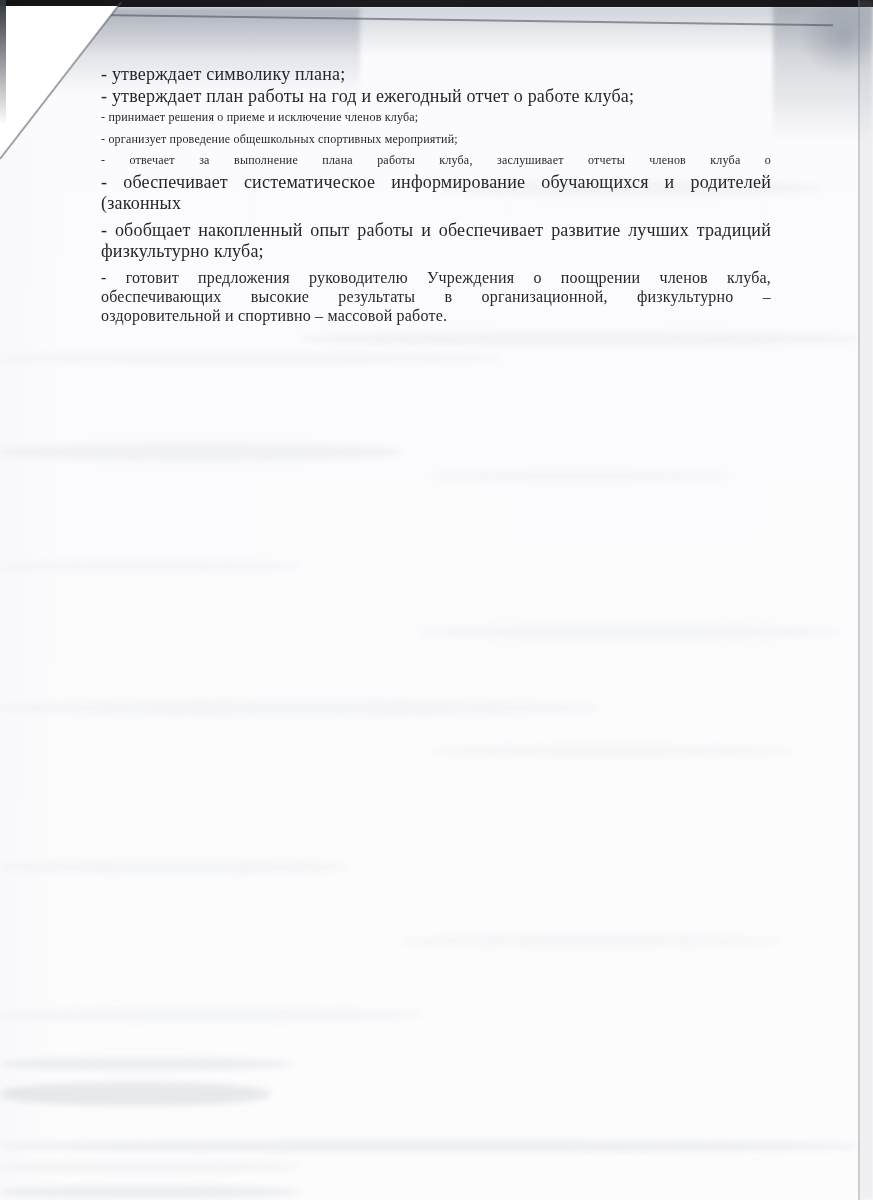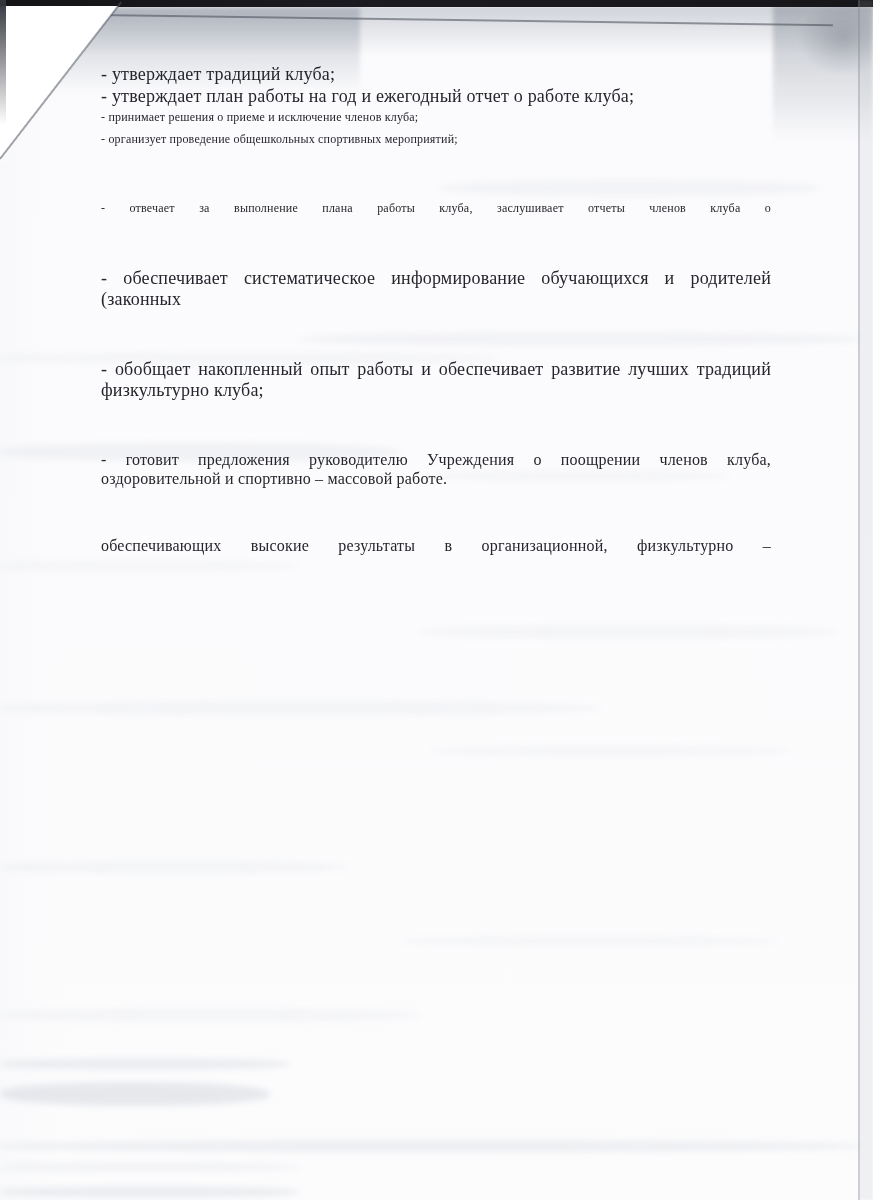--- a/index.html
+++ b/index.html
@@ -144,7 +144,7 @@
   <div class="smudge" style="left:0px; top:1186px; width:300px; height:12px; opacity:.14;"></div>
 
   <div class="text-block">
-    <div class="line lg">- утверждает традиций клуба;</div>
+    <div class="line lg">- утверждает символику плана;</div>
     <div class="line lg">- утверждает план работы на год и ежегодный отчет о работе клуба;</div>
     <div class="line">- принимает решения о приеме и исключение членов клуба;</div>
     <div class="line">- организует проведение общешкольных спортивных мероприятий;</div>

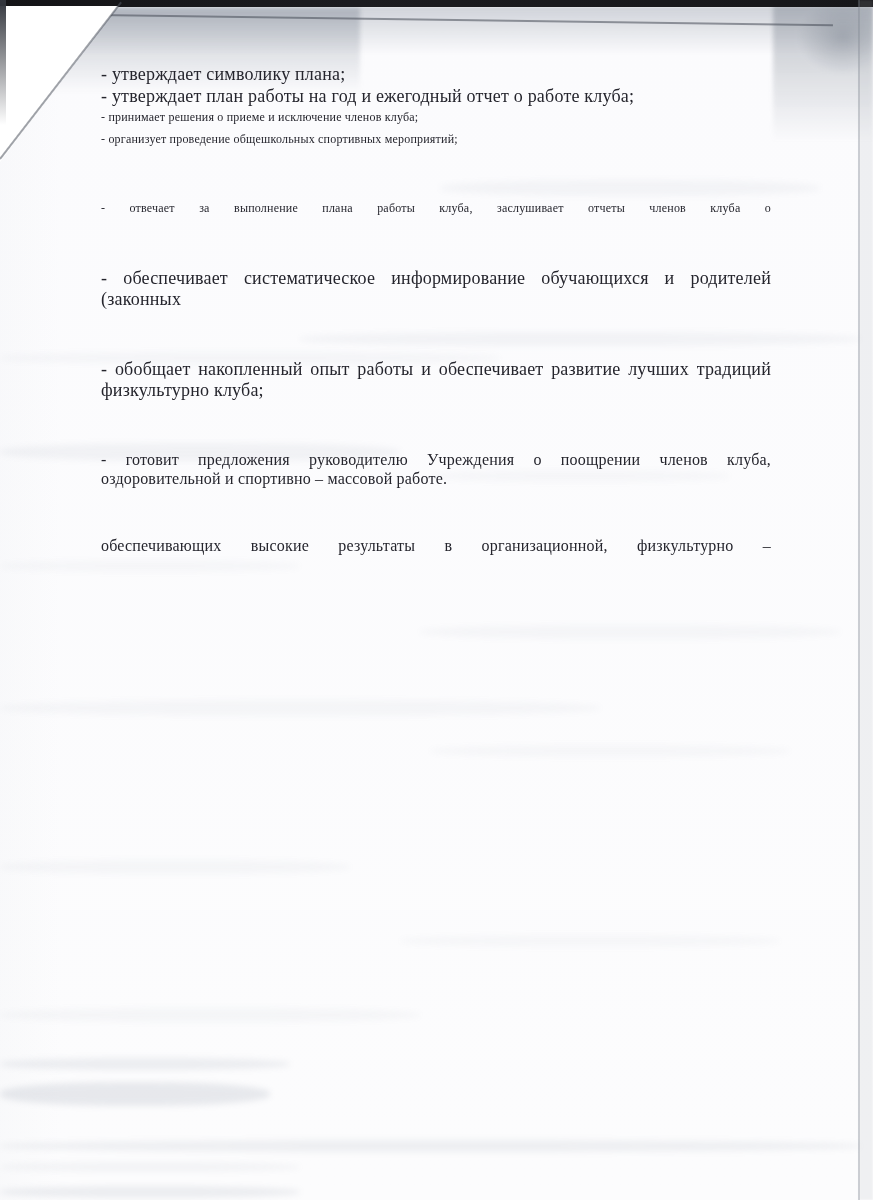--- a/index.html
+++ b/index.html
@@ -101,7 +101,6 @@
     white-space: normal;
     text-align: justify;
     text-align-last: justify;
-    margin-top: 48px;
   }
   .line.gap-before { }
   .line.small {

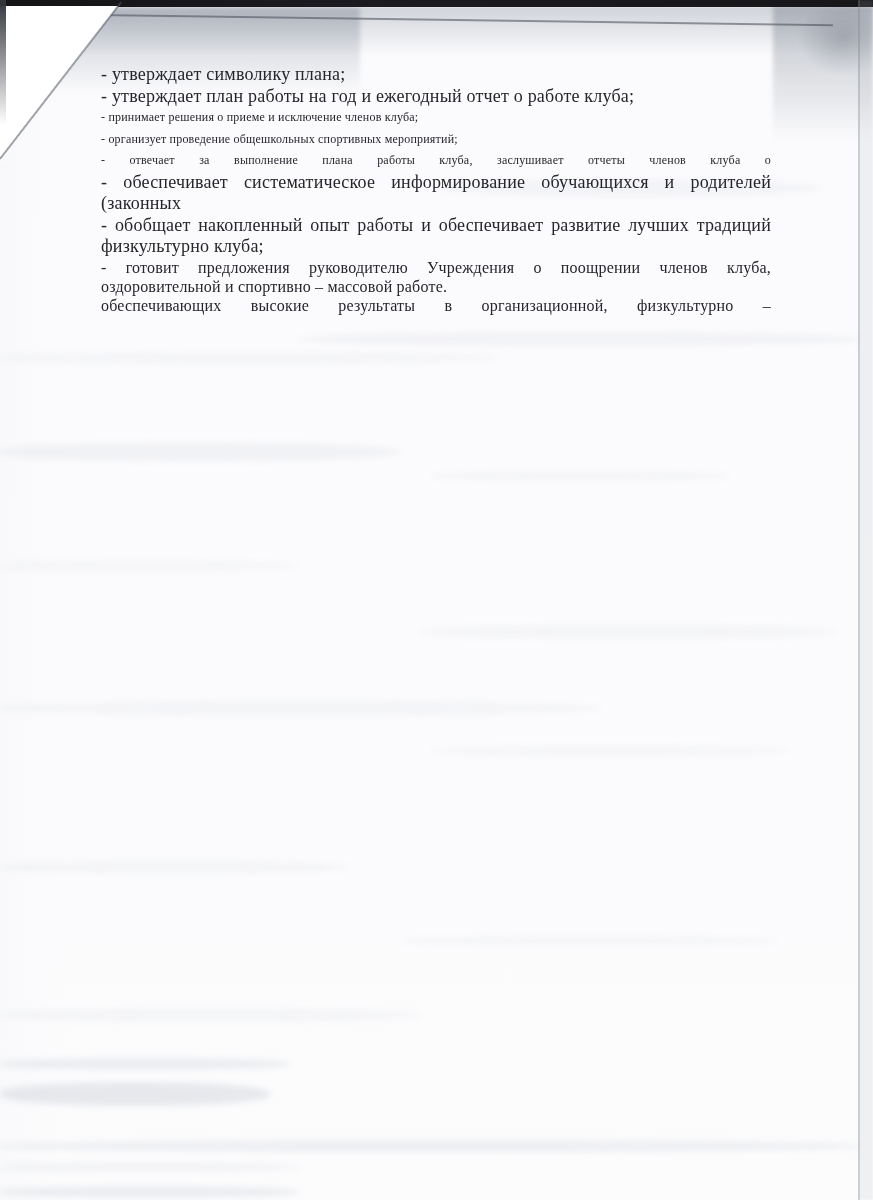--- a/index.html
+++ b/index.html
@@ -102,7 +102,7 @@
     text-align: justify;
     text-align-last: justify;
   }
-  .line.gap-before { }
+  .line.gap-before { margin-top: 5px; }
   .line.small {
     font-size: 16px;
     line-height: 19px;

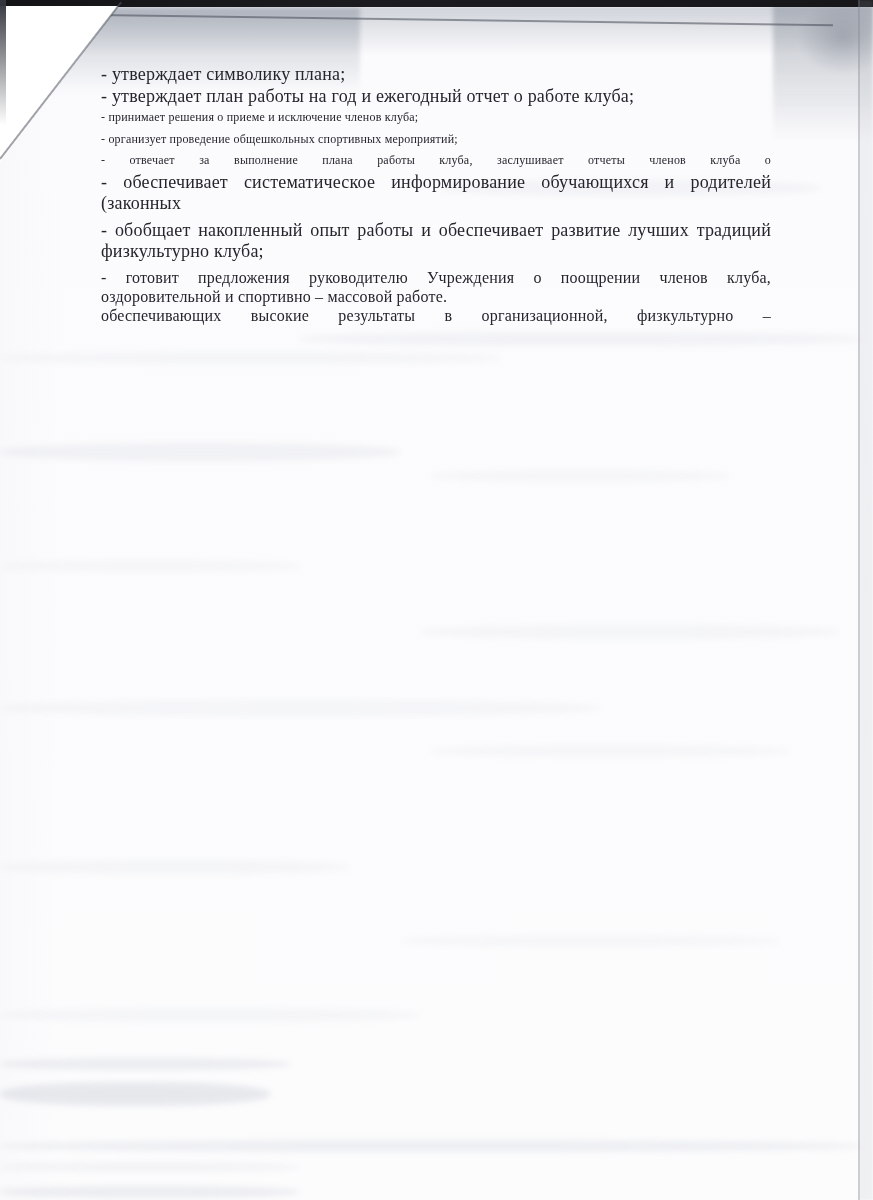--- a/index.html
+++ b/index.html
@@ -152,8 +152,8 @@
     <div class="line lg stretch gap-before">- обобщает накопленный опыт работы и обеспечивает развитие лучших традиций</div>
     <div class="line lg">физкультурно клуба;</div>
     <div class="line small stretch gap-before">- готовит предложения руководителю Учреждения о поощрении членов клуба,</div>
+    <div class="line small stretch">обеспечивающих высокие результаты в организационной, физкультурно –</div>
     <div class="line small">оздоровительной и спортивно – массовой работе.</div>
-    <div class="line small stretch">обеспечивающих высокие результаты в организационной, физкультурно –</div>
   </div>
 
 </div>

